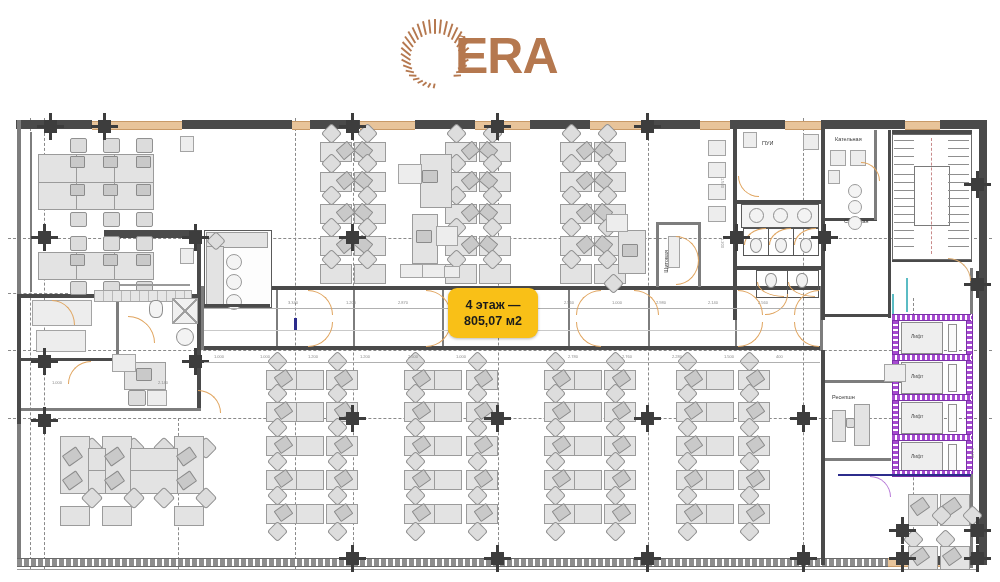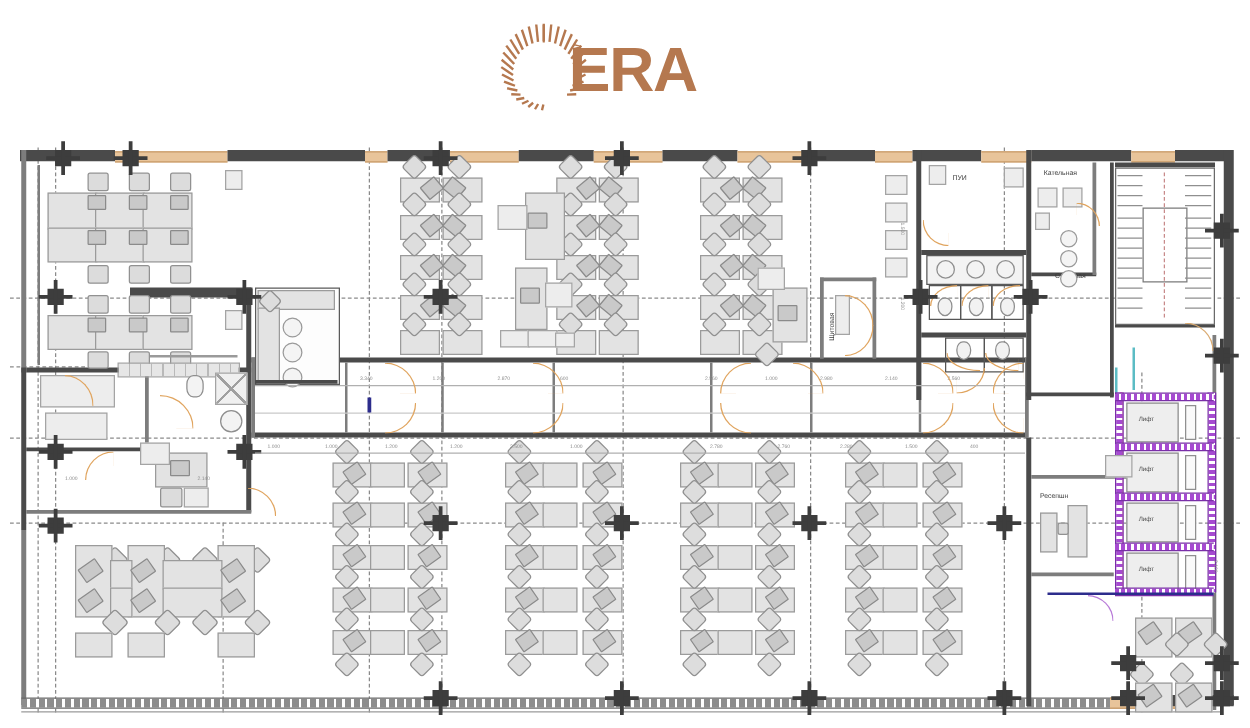--- a/index.html
+++ b/index.html
@@ -831,6 +831,10 @@
       <div class="navyline" style="left:286px;top:200px;width:3px;height:12px;"></div>
     </div>
 
+    <div class="badge" style="left:440px;top:170px;">
+      <div>4 этаж —</div>
+      <div>805,07 м2</div>
+    </div>
 
   </div>
 </div>

